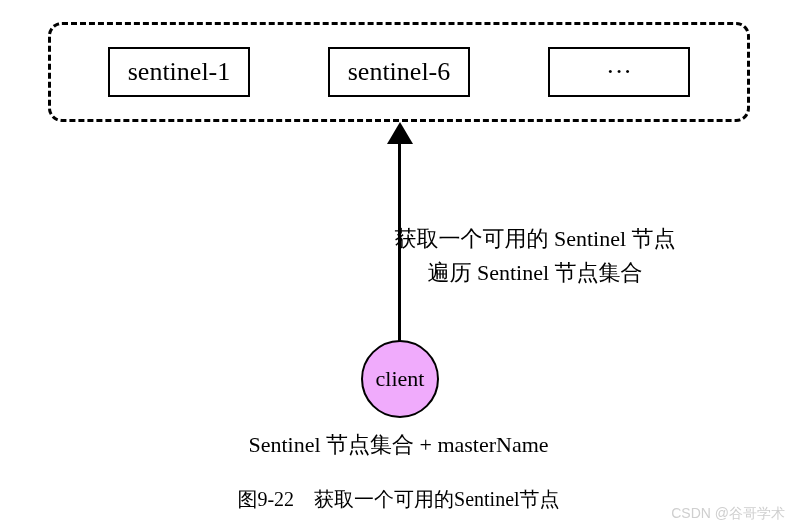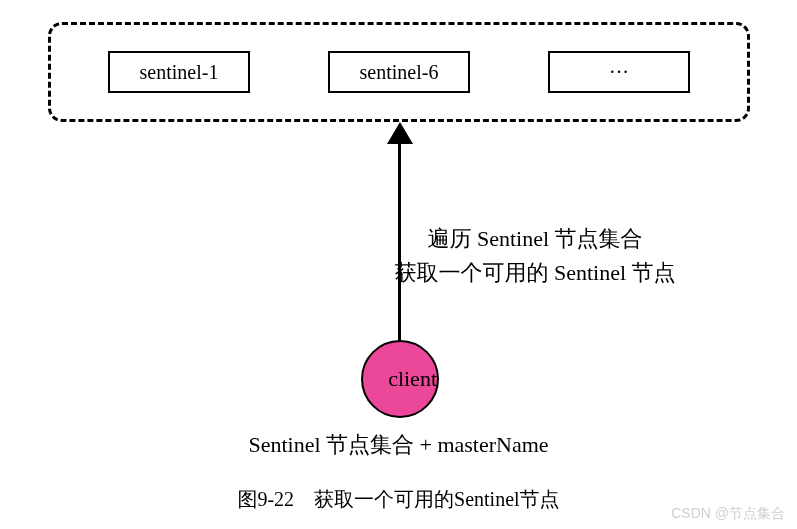--- a/index.html
+++ b/index.html
@@ -26,12 +26,12 @@
   .node-box {
     border: 2px solid #000;
     background: #fff;
-    height: 42px;
+    height: 50px;
     width: 142px;
     display: flex;
     align-items: center;
     justify-content: center;
-    font-size: 20px;
+    font-size: 26px;
   }
   .arrow-line {
     position: absolute;

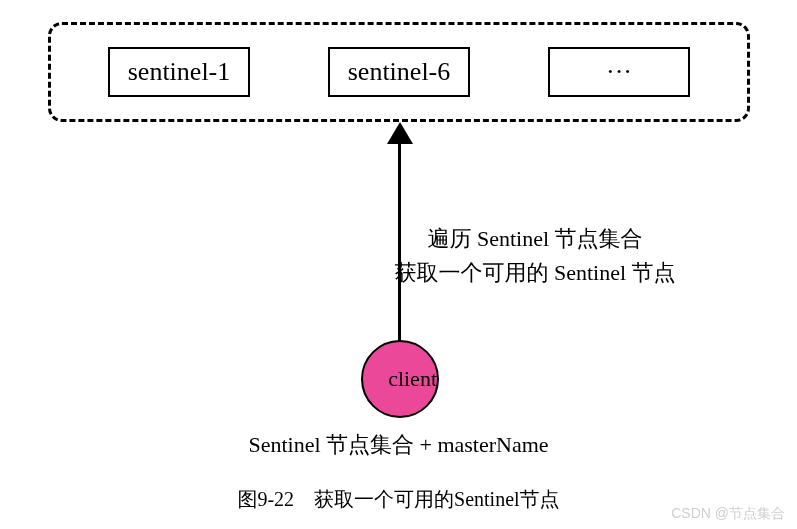--- a/index.html
+++ b/index.html
@@ -112,8 +112,8 @@
 <div class="arrow-line"></div>
 
 <div class="annotation">
+  <div>获取一个可用的 Sentinel 节点</div>
   <div>遍历 Sentinel 节点集合</div>
-  <div>获取一个可用的 Sentinel 节点</div>
 </div>
 
 <div class="client-circle">

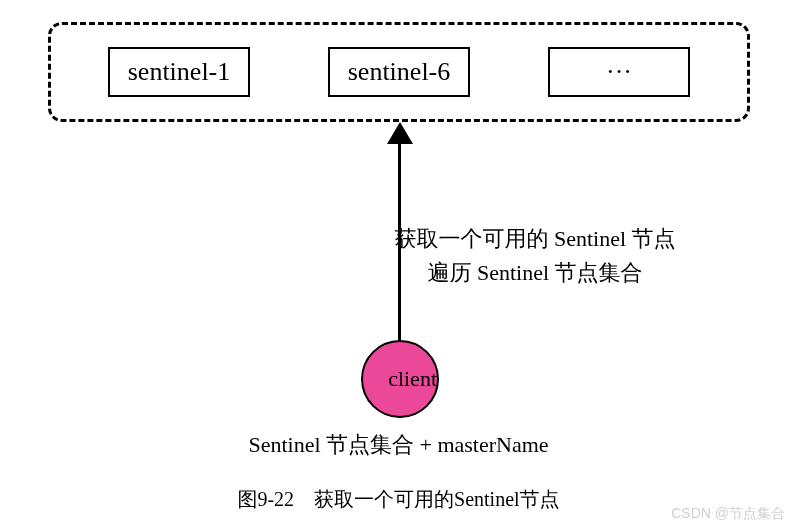--- a/index.html
+++ b/index.html
@@ -68,10 +68,10 @@
     height: 78px;
     border: 2px solid #000;
     border-radius: 50%;
-    background: #ec4899;
+    background: #f0abfc;
     display: flex;
     align-items: center;
-    justify-content: flex-end;
+    justify-content: center;
     font-size: 22px;
   }
   .below-label {

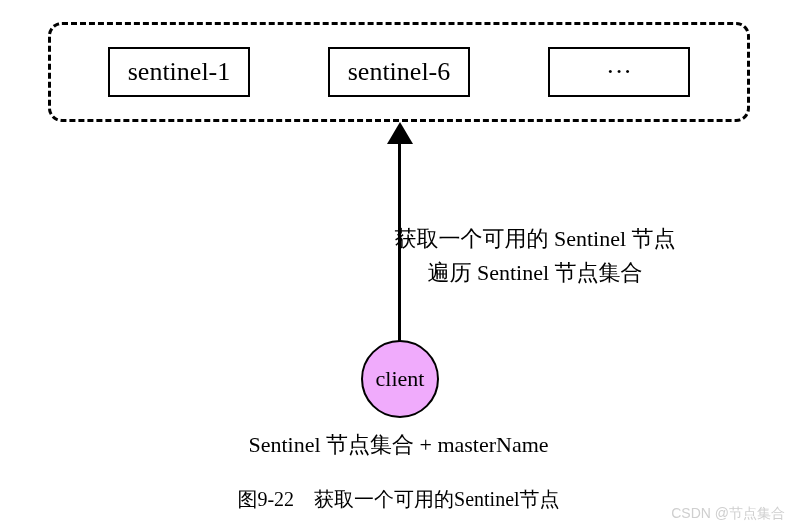--- a/index.html
+++ b/index.html
@@ -124,6 +124,6 @@
 
 <div class="caption">图9-22　获取一个可用的Sentinel节点</div>
 
-<div class="watermark">CSDN @节点集合</div>
+<div class="watermark">CSDN @谷哥学术</div>
 
 </body></html>

